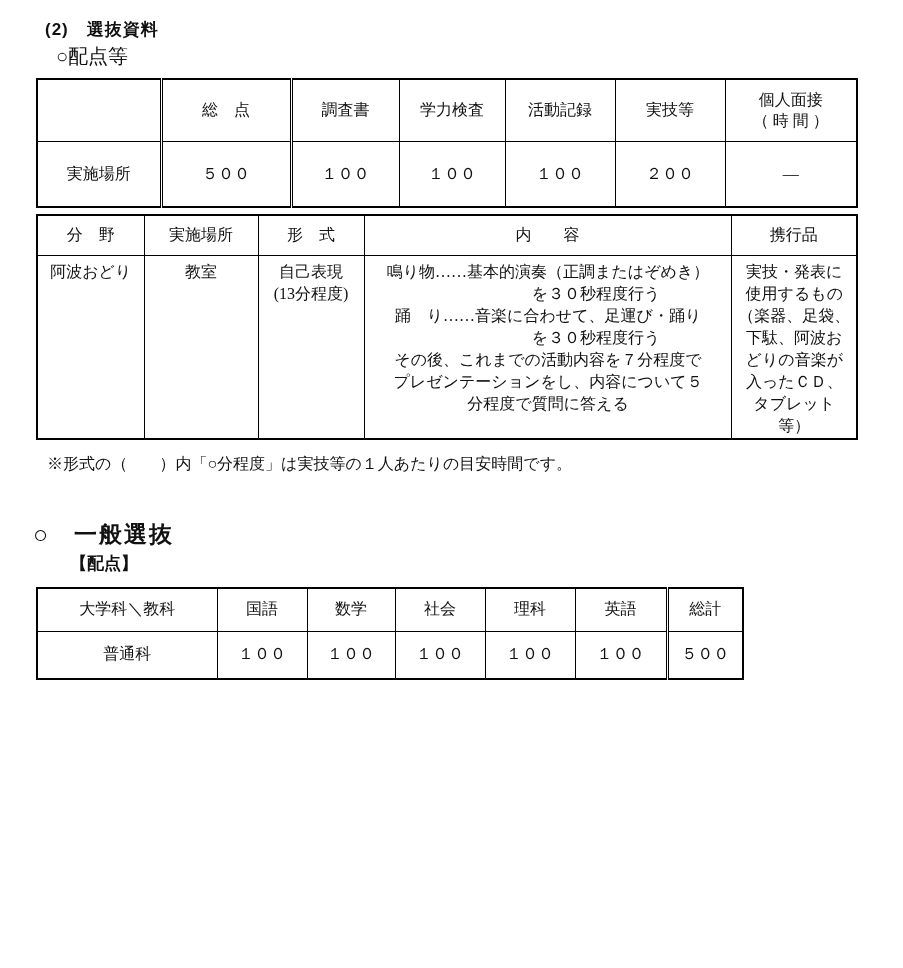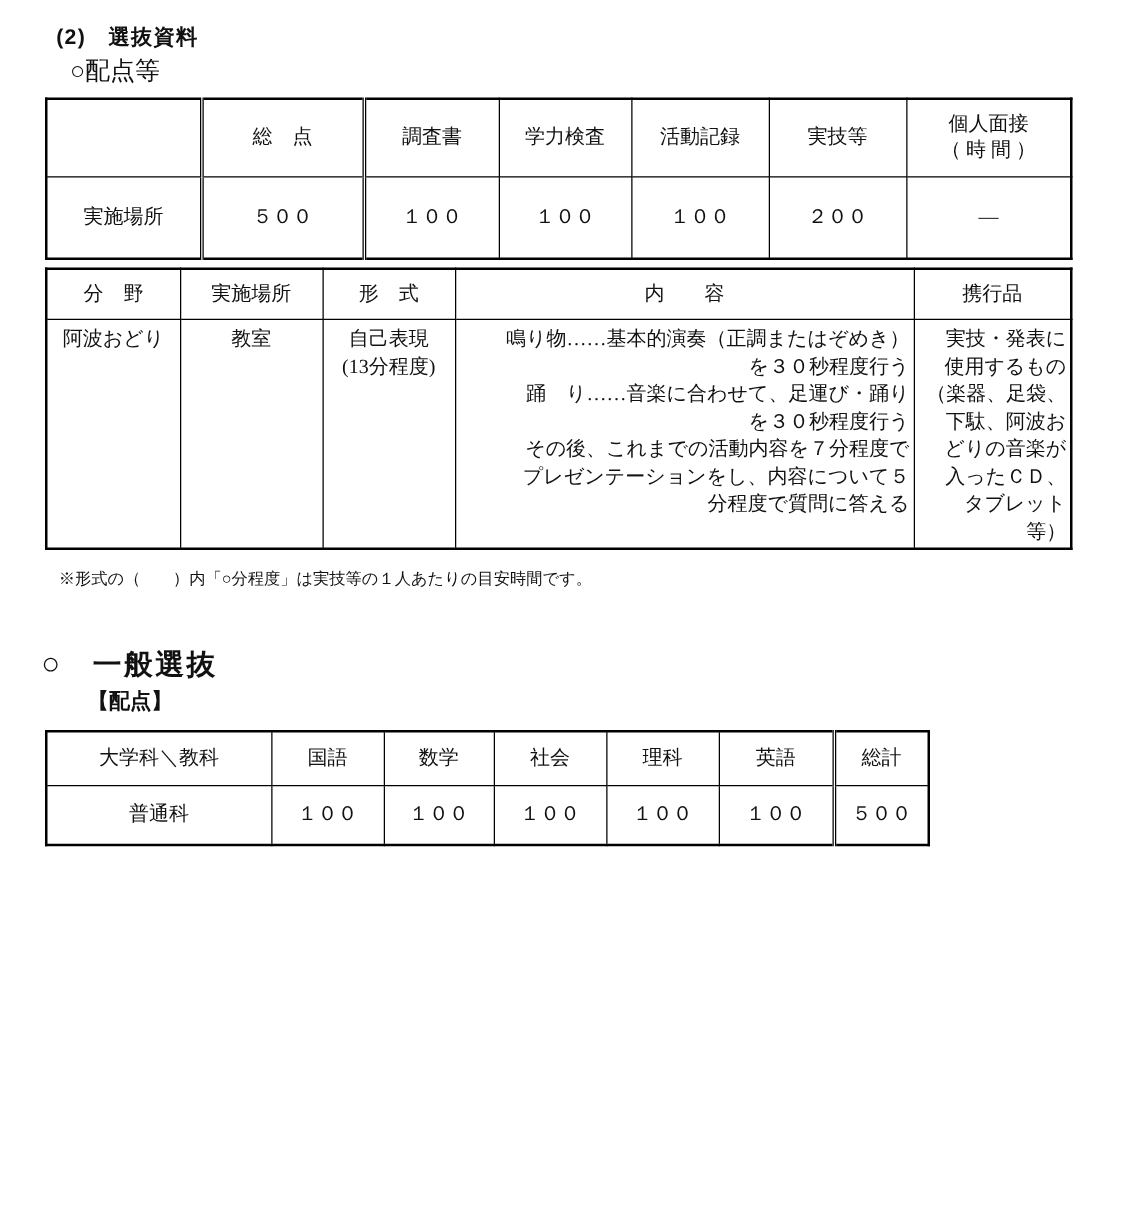--- a/index.html
+++ b/index.html
@@ -48,7 +48,7 @@
   .t2 tr.hdr  { height:40px; }
   .t2 tr.data { height:180px; }
   .t2 tr.data td { vertical-align:top; padding-top:5px; line-height:22px; }
-  .t2 td.left { text-align:right; padding-left:4px; padding-right:3px; }
+  .t2 td.left { text-align:center; padding-left:4px; padding-right:3px; }
 
   .note {
     font-size:13px;

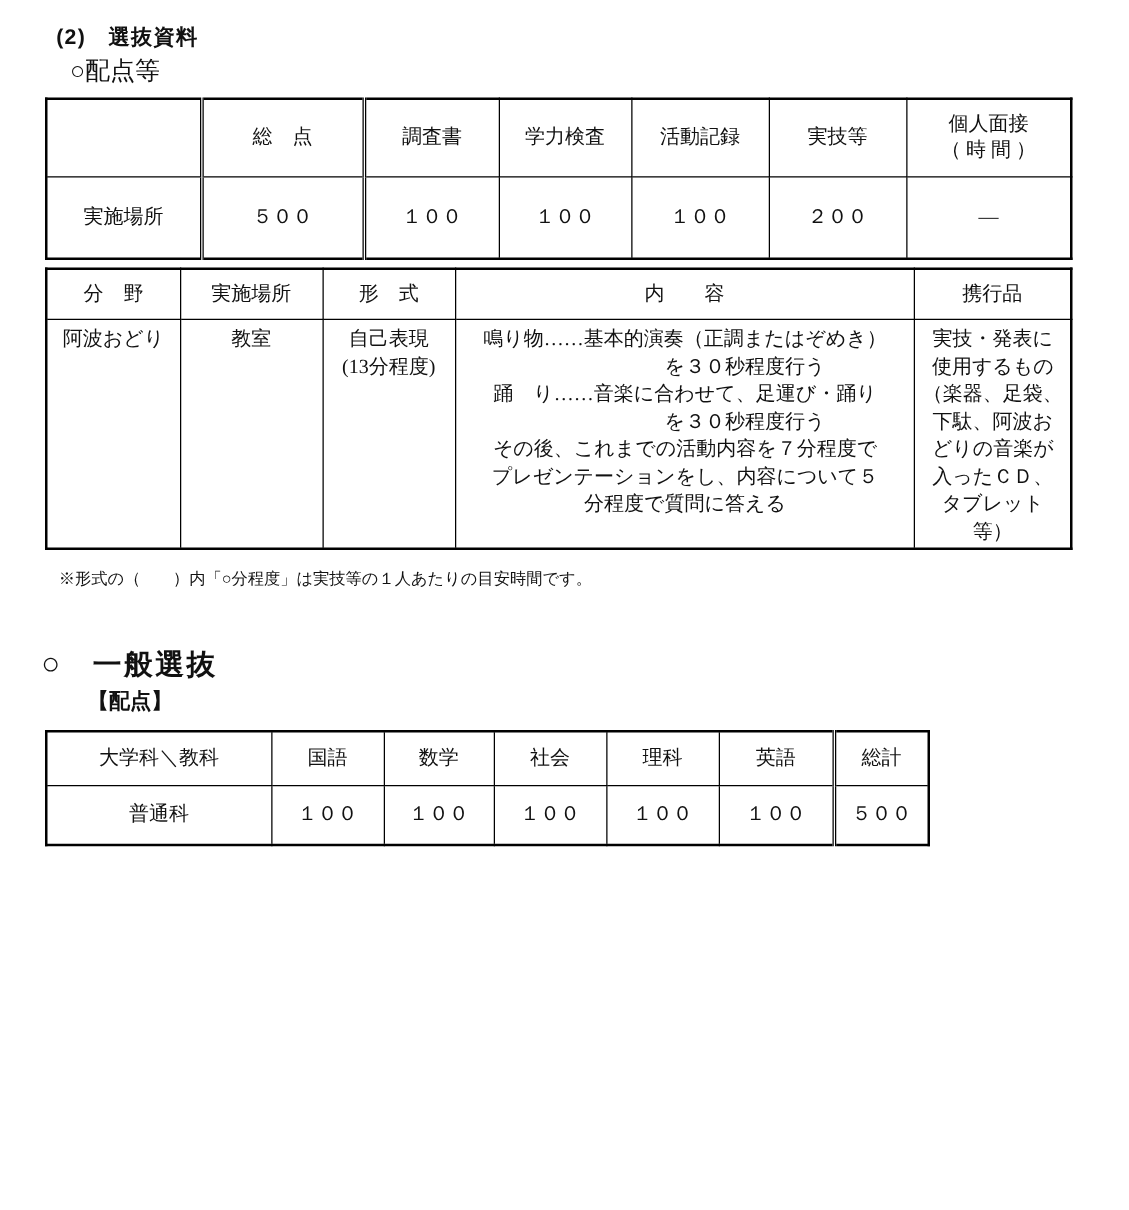--- a/index.html
+++ b/index.html
@@ -51,7 +51,7 @@
   .t2 td.left { text-align:center; padding-left:4px; padding-right:3px; }
 
   .note {
-    font-size:13px;
+    font-size:16px;
     margin:14px 0 0 47px;
   }
 

